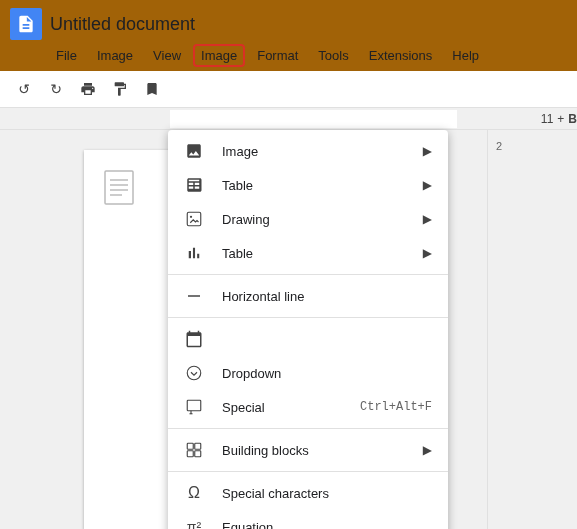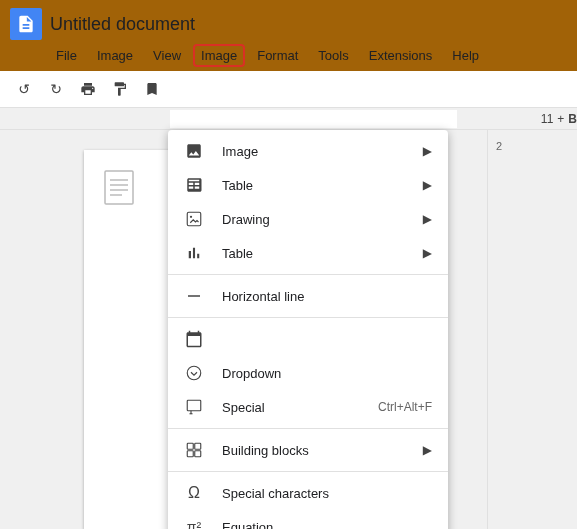--- a/index.html
+++ b/index.html
@@ -188,6 +188,7 @@
     .item-shortcut {
       color: #666;
       font-size: 12px;
+      font-family: Liberation Mono, monospace;
     }
 
     .item-arrow {

